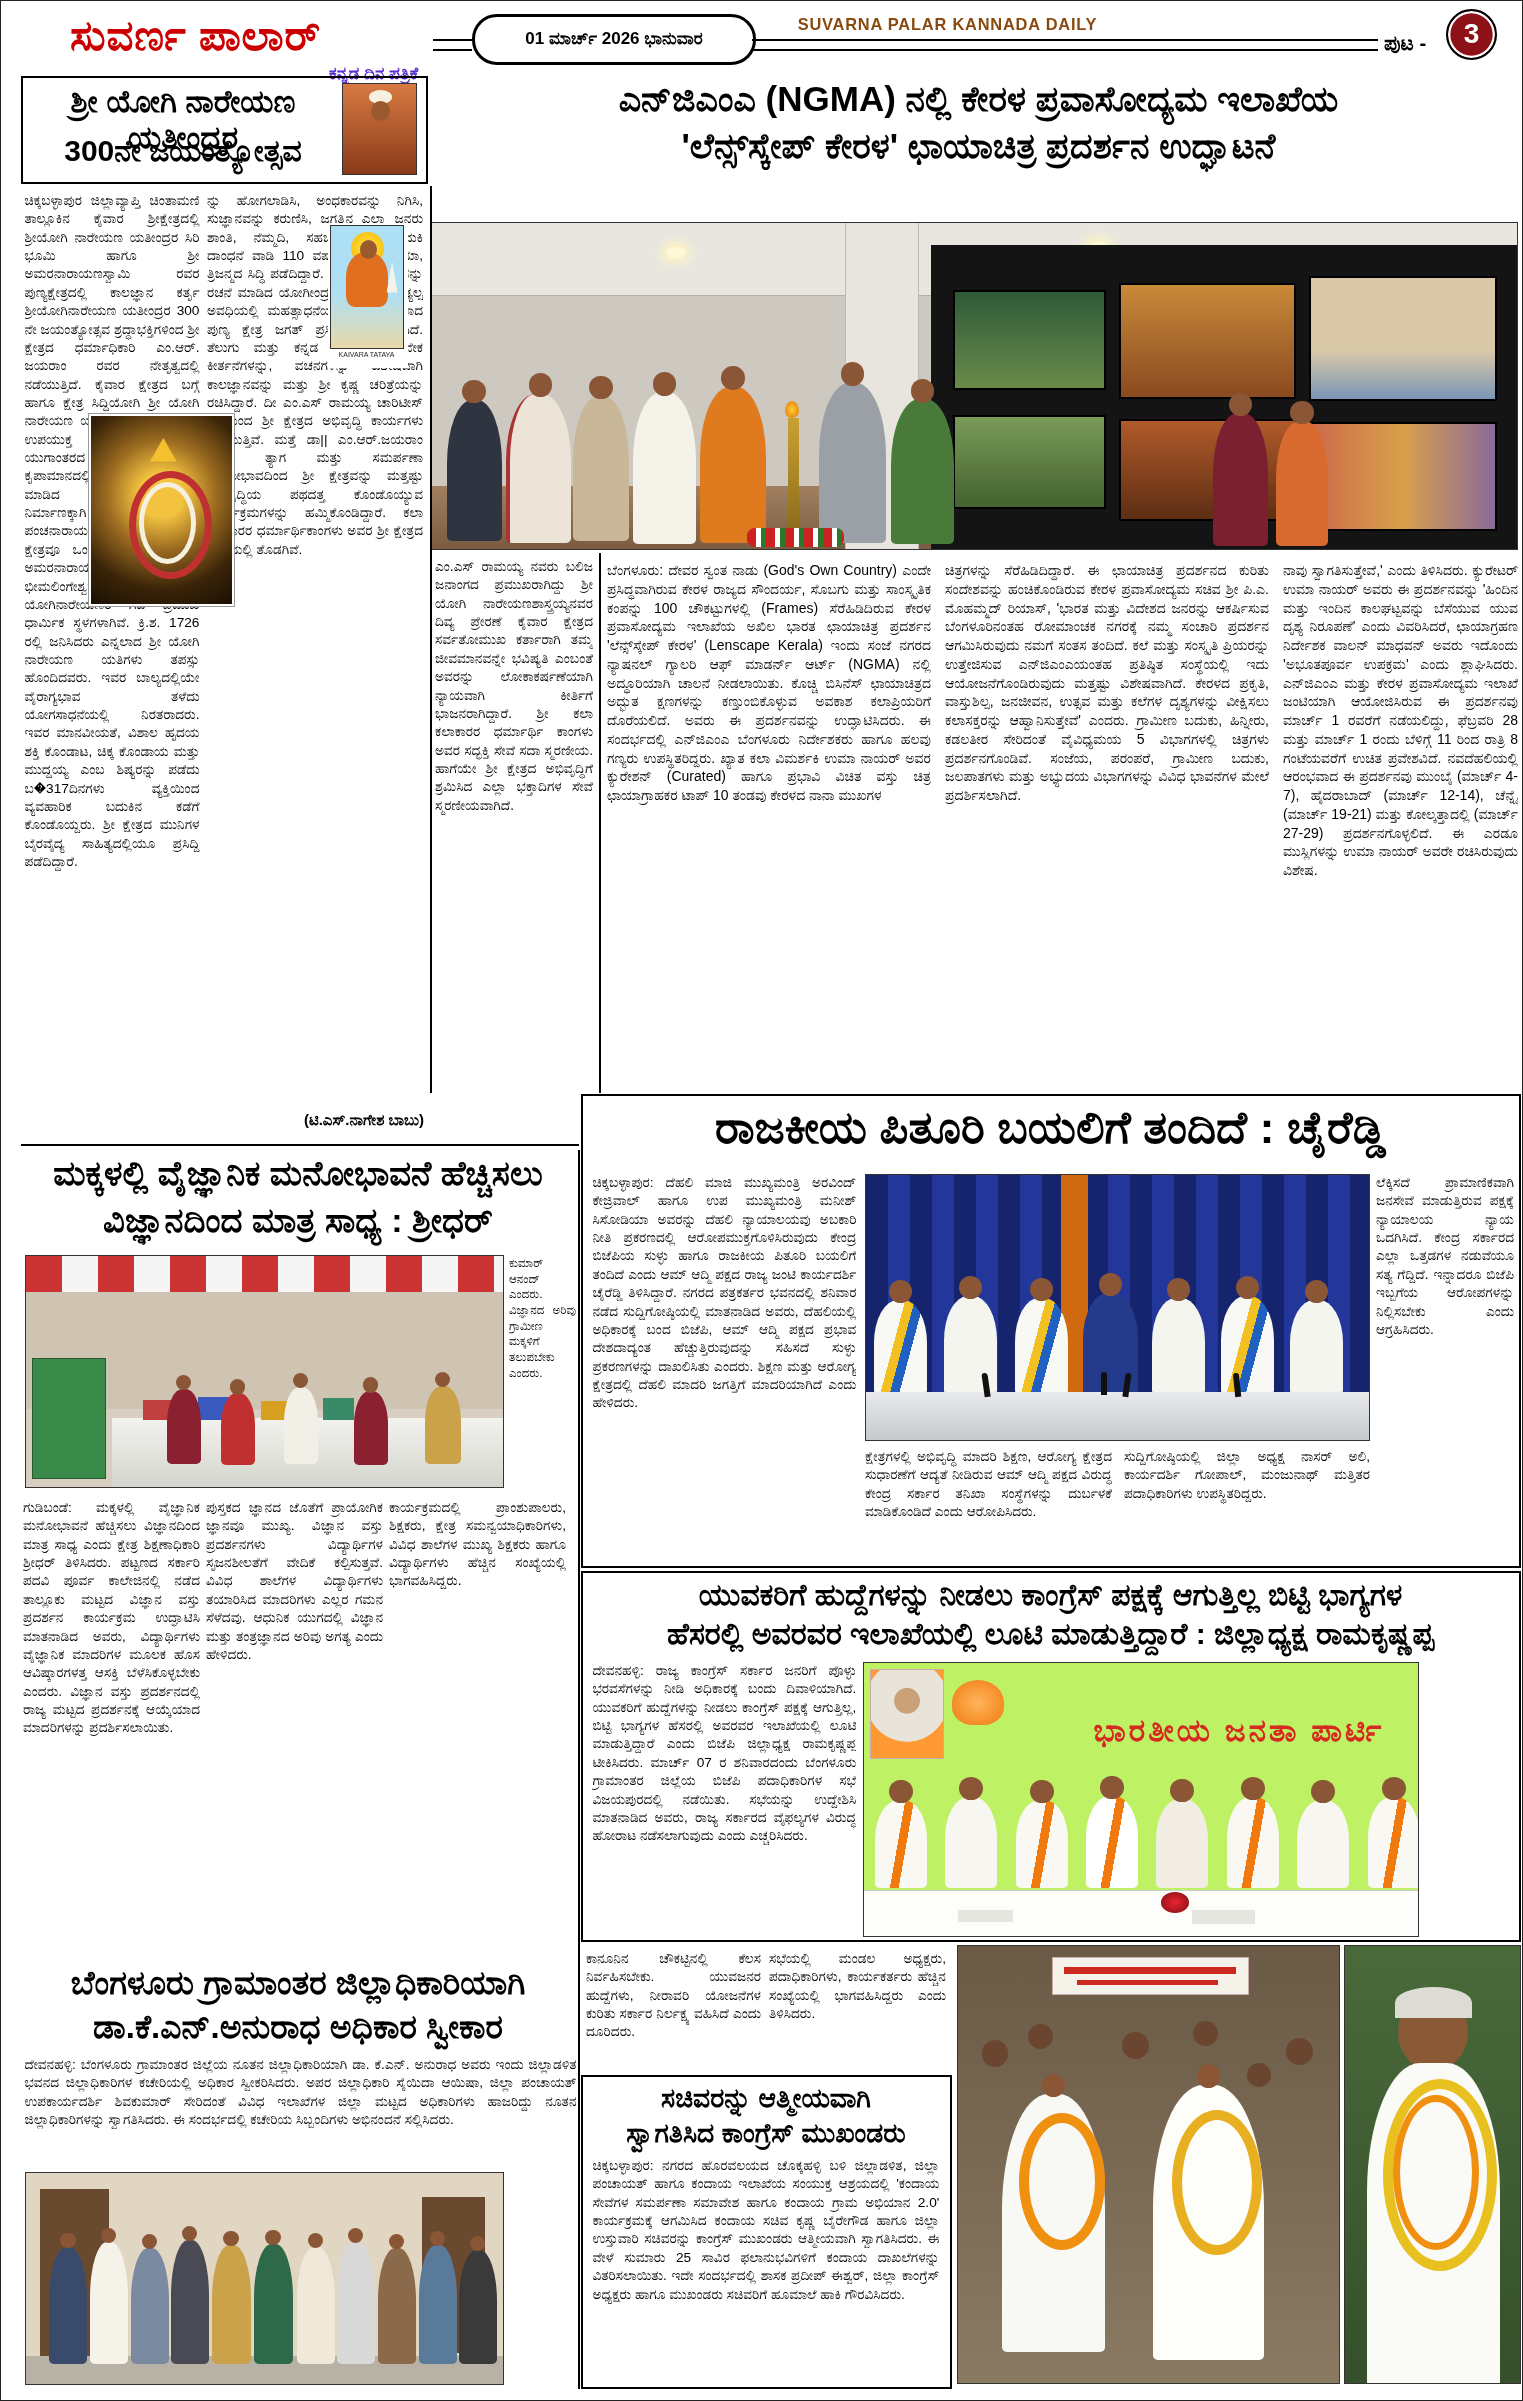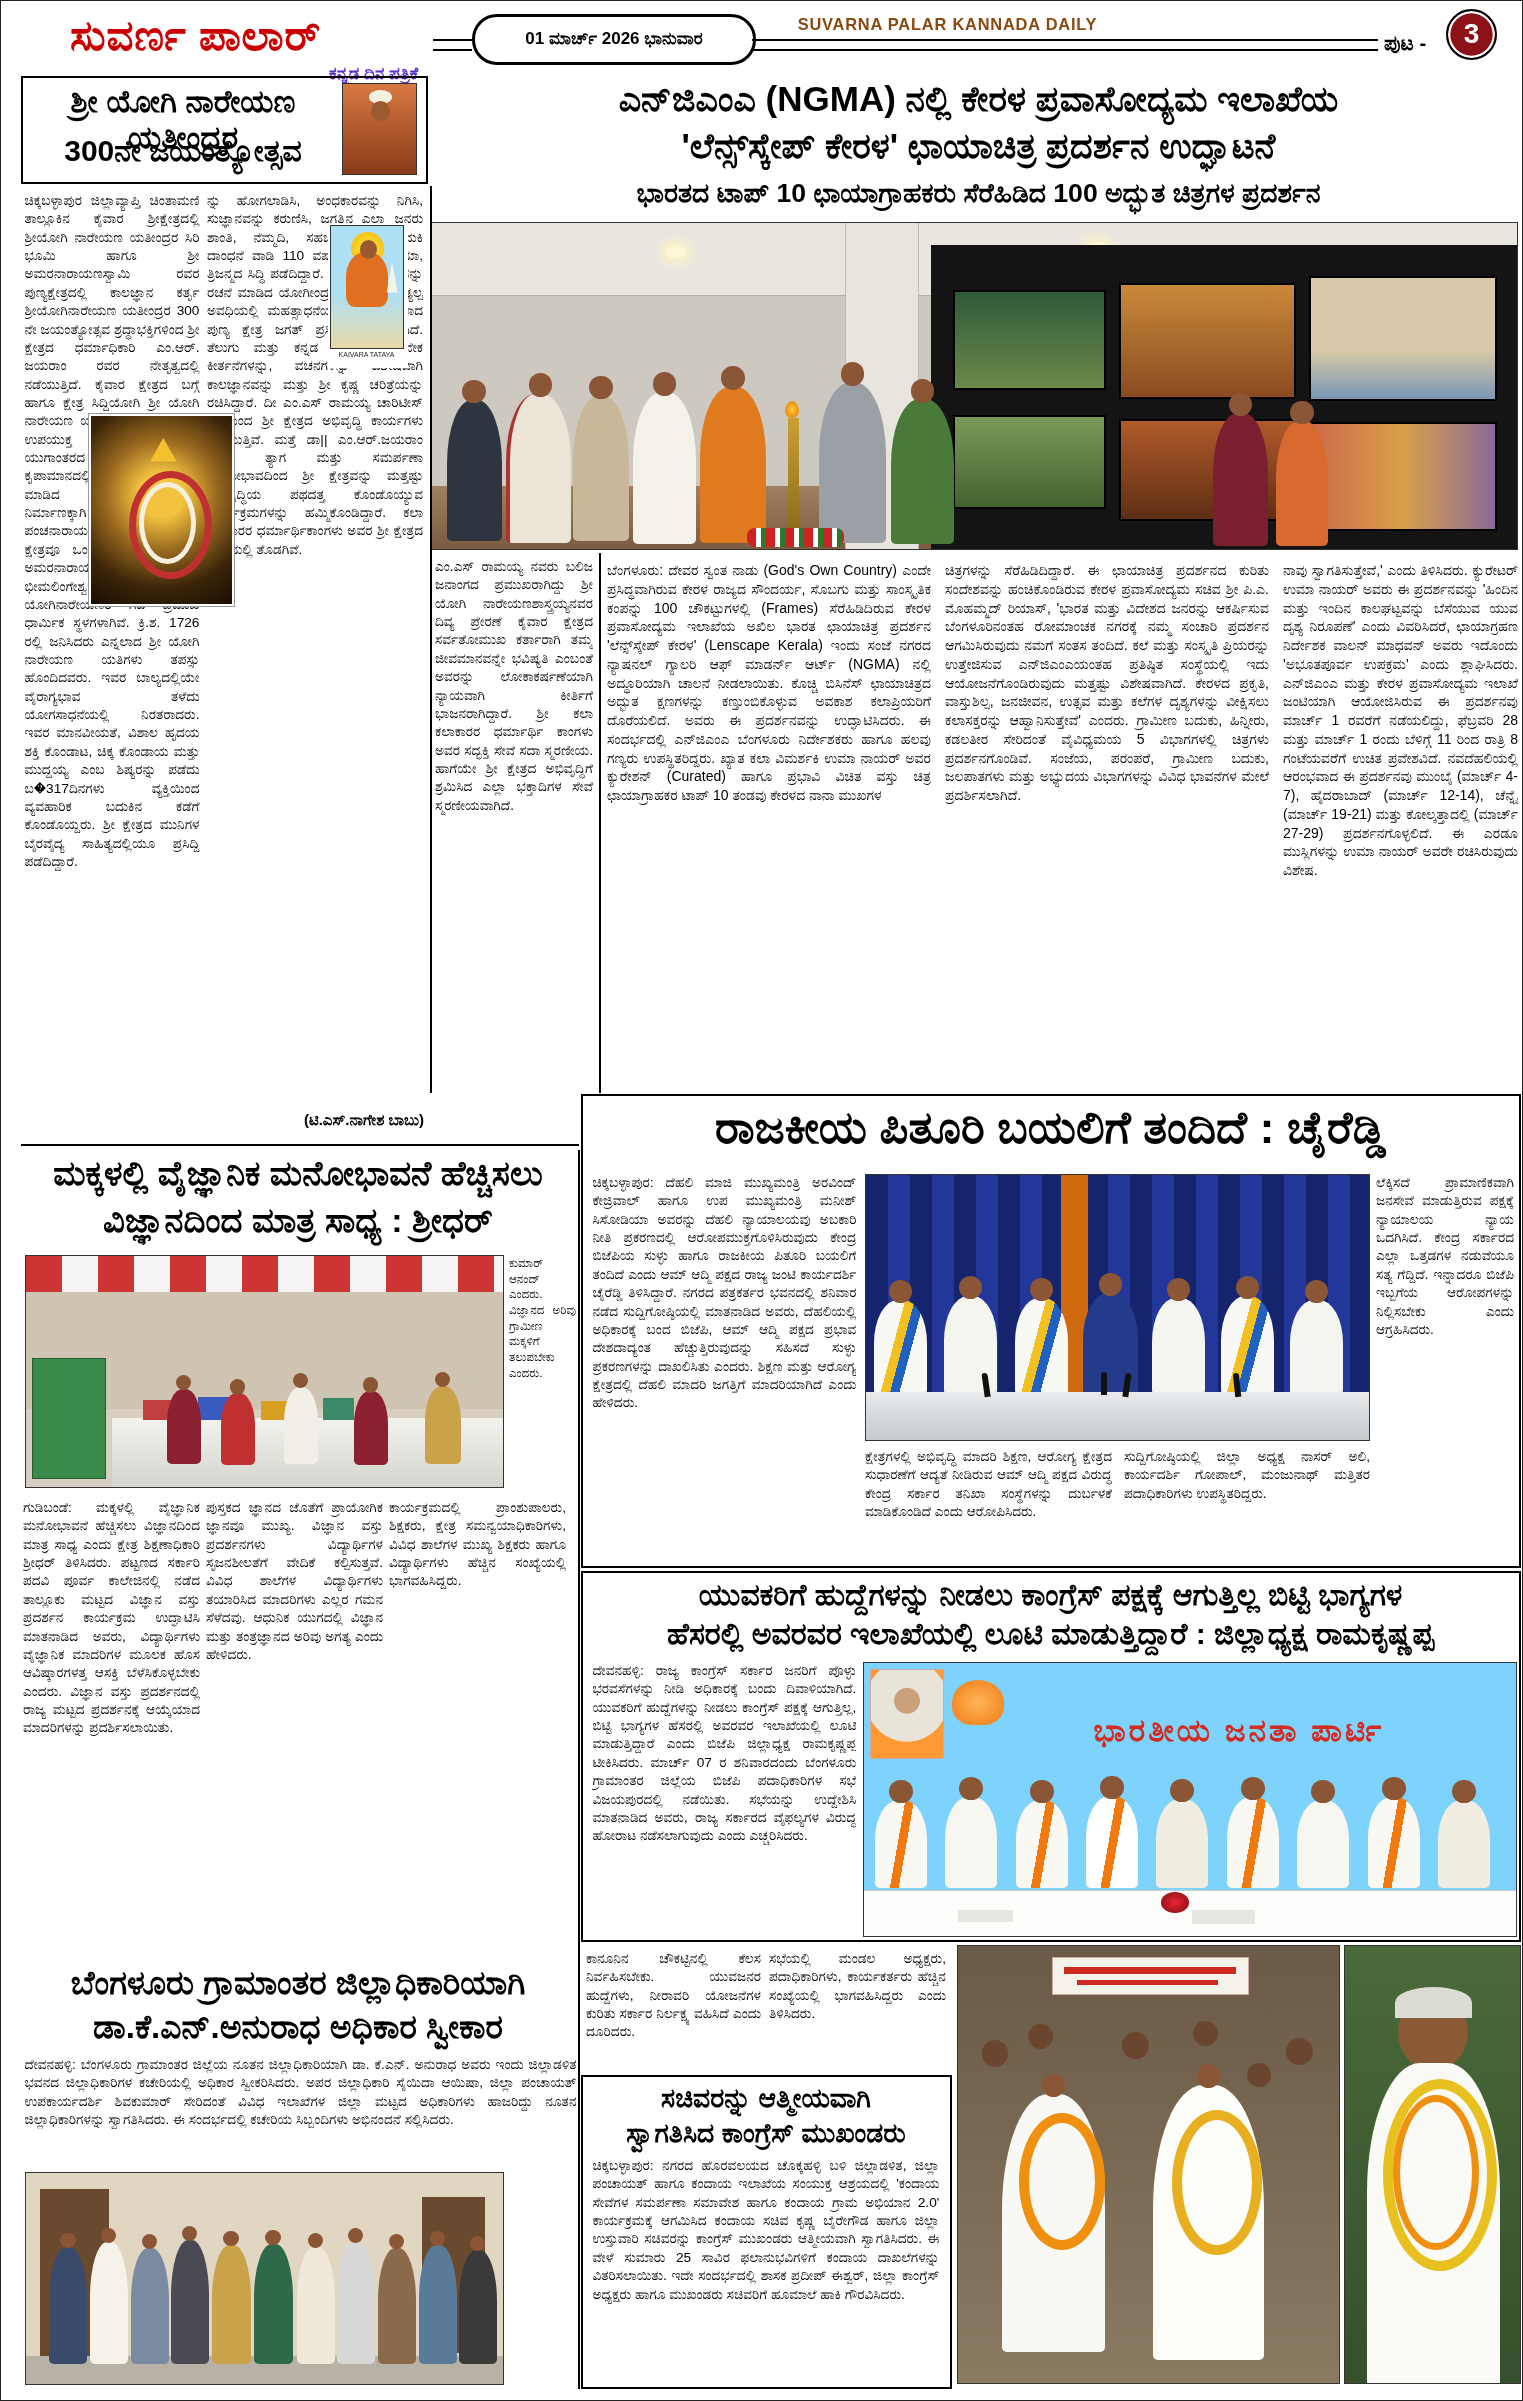--- a/index.html
+++ b/index.html
@@ -79,7 +79,6 @@
 
   <div class="hl" style="left:438px;top:78px;width:1079px;font-size:35px;">ಎನ್‌ಜಿಎಂಎ (NGMA) ನಲ್ಲಿ ಕೇರಳ ಪ್ರವಾಸೋದ್ಯಮ ಇಲಾಖೆಯ</div>
   <div class="hl" style="left:438px;top:125px;width:1079px;font-size:35px;">'ಲೆನ್ಸ್‌ಸ್ಕೇಪ್ ಕೇರಳ' ಛಾಯಾಚಿತ್ರ ಪ್ರದರ್ಶನ ಉದ್ಘಾಟನೆ</div>
-  <div class="hl" style="left:438px;top:177px;width:1079px;font-size:26.6px;">ಭಾರತದ ಟಾಪ್ 10 ಛಾಯಾಗ್ರಾಹಕರು ಸೆರೆಹಿಡಿದ 100 ಅದ್ಭುತ ಚಿತ್ರಗಳ ಪ್ರದರ್ಶನ</div>
 
   <div class="photo" style="left:429px;top:221px;width:1088px;height:328px;background:#cdc9c1;">
     <div class="abs" style="left:0;top:0;width:1088px;height:72px;background:#e9e6e0;border-bottom:1.6px solid #b5b1a9;"></div>

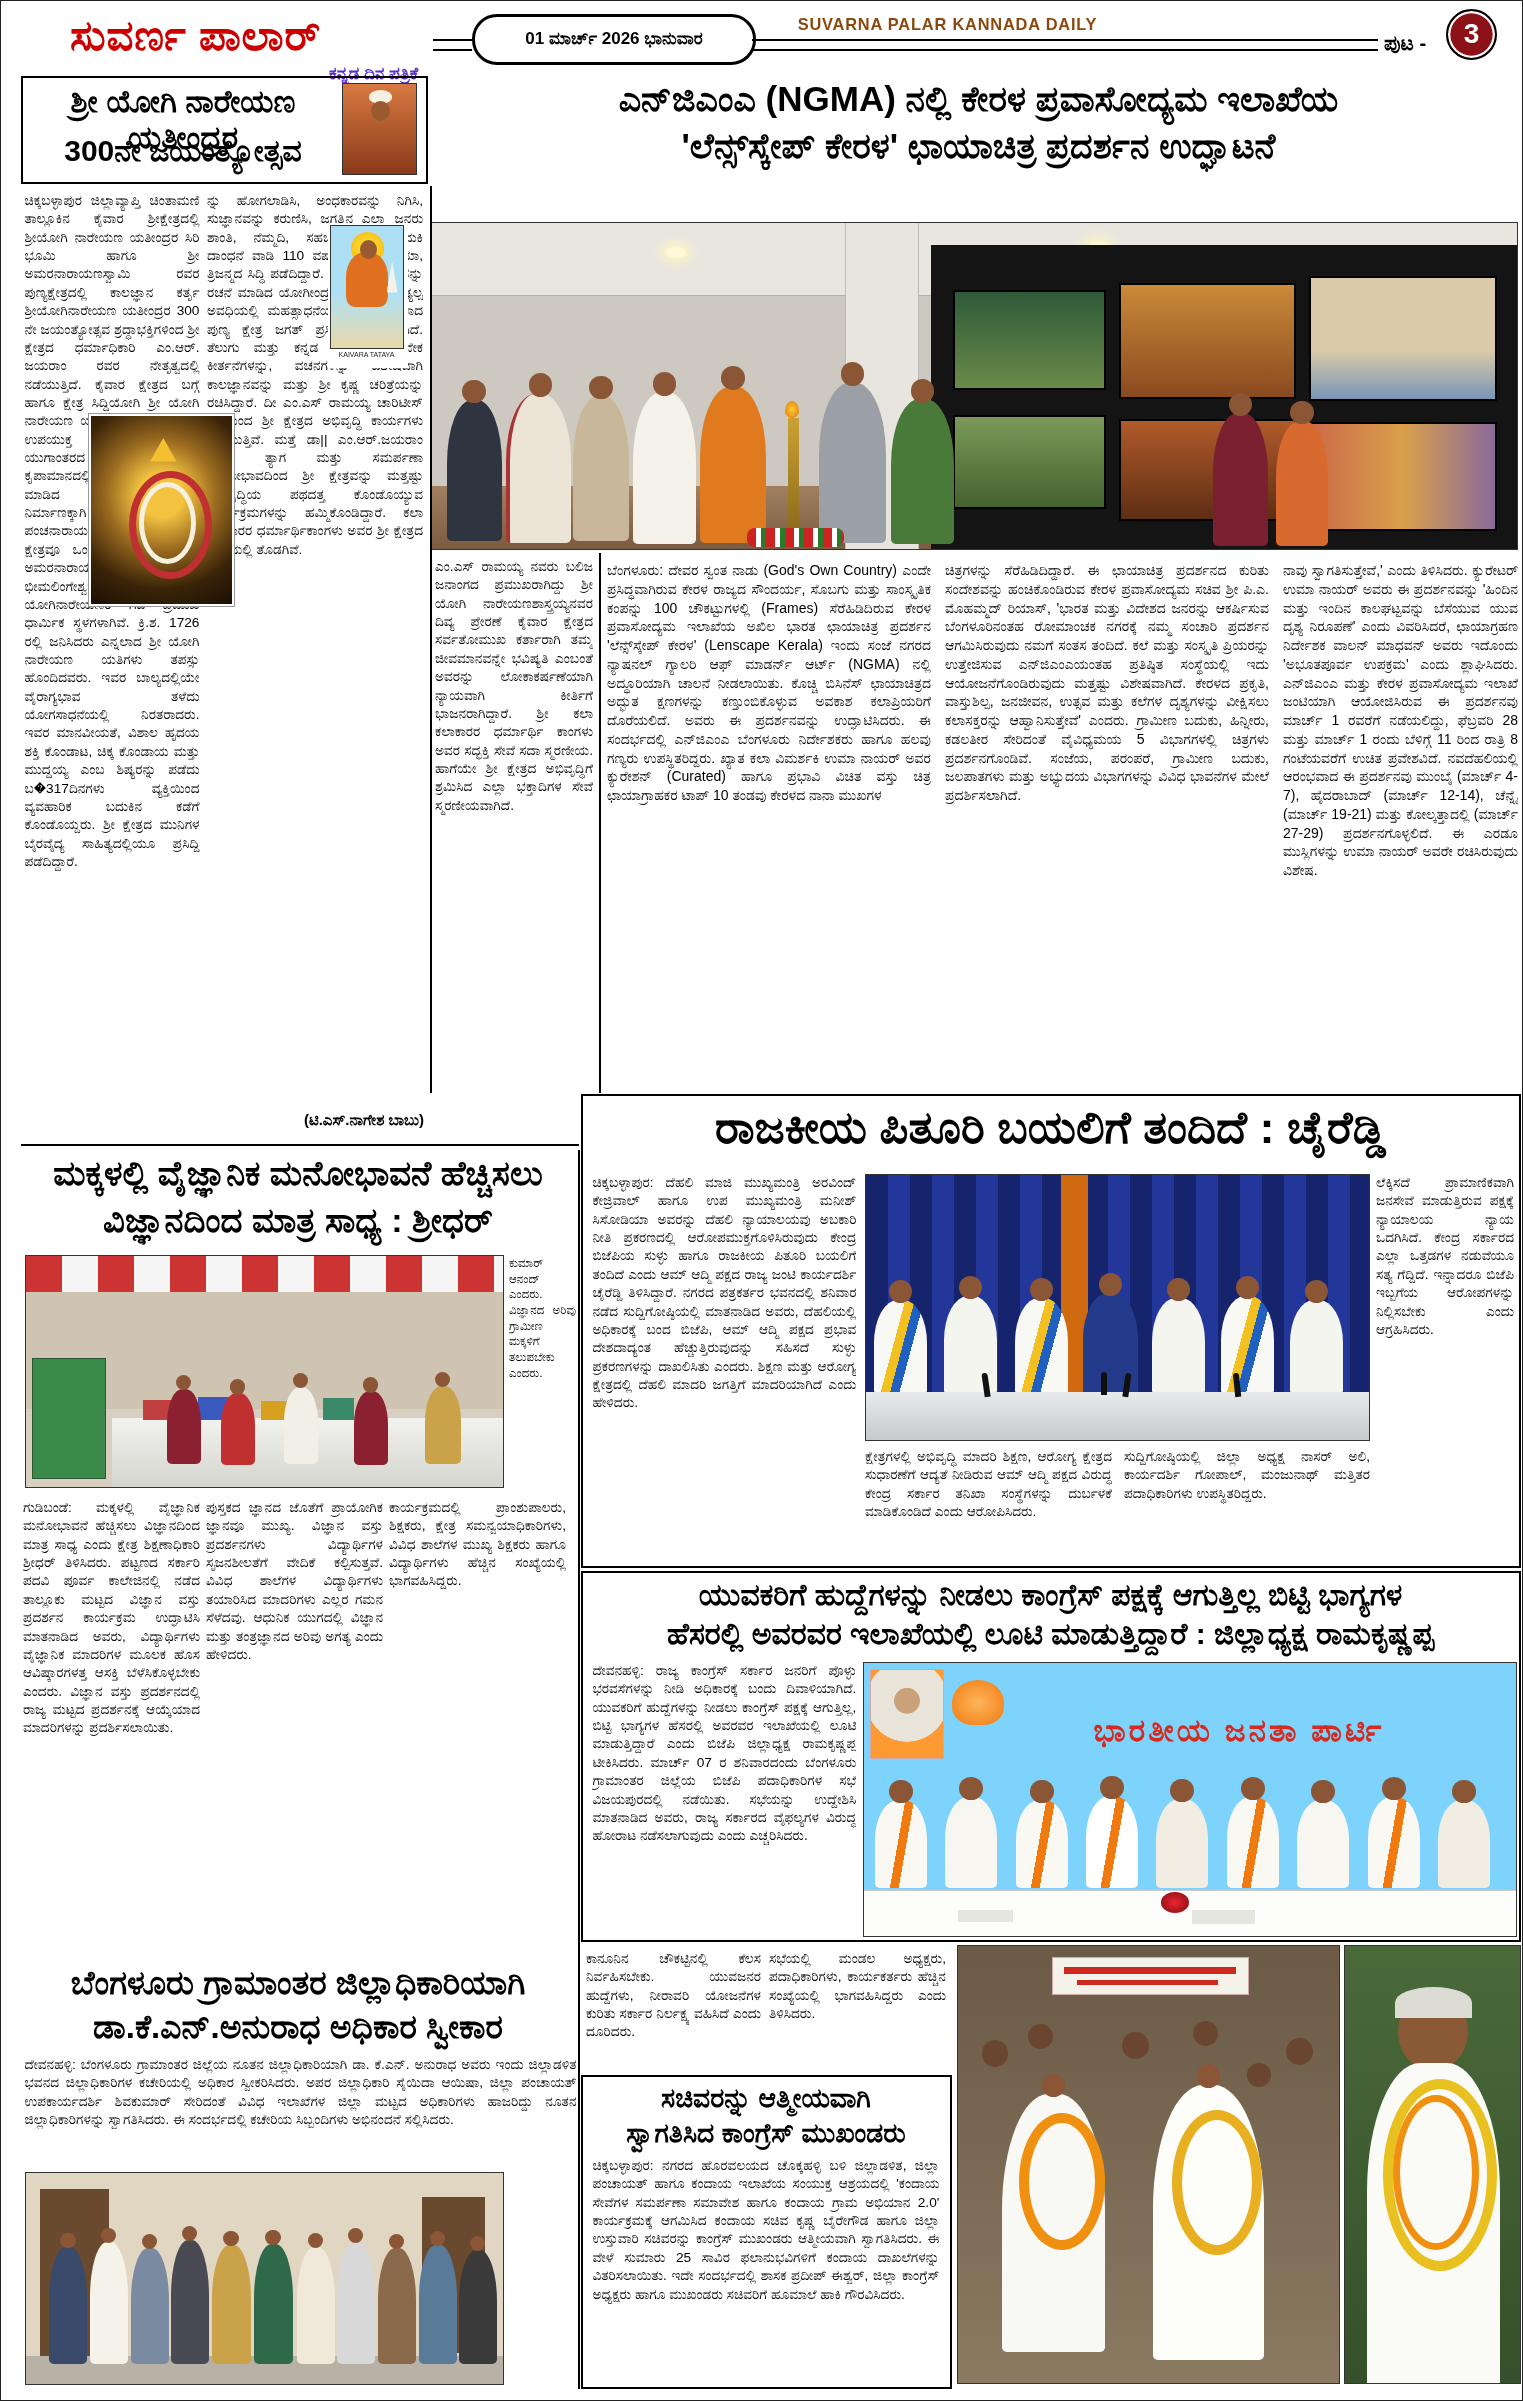--- a/index.html
+++ b/index.html
@@ -170,7 +170,7 @@
     <div class="hl" style="left:0;top:4.7px;width:935px;font-size:30px;">ಯುವಕರಿಗೆ ಹುದ್ದೆಗಳನ್ನು ನೀಡಲು ಕಾಂಗ್ರೆಸ್ ಪಕ್ಷಕ್ಕೆ ಆಗುತ್ತಿಲ್ಲ ಬಿಟ್ಟಿ ಭಾಗ್ಯಗಳ</div>
     <div class="hl" style="left:0;top:44px;width:935px;font-size:30px;">ಹೆಸರಲ್ಲಿ ಅವರವರ ಇಲಾಖೆಯಲ್ಲಿ ಲೂಟಿ ಮಾಡುತ್ತಿದ್ದಾರೆ : ಜಿಲ್ಲಾಧ್ಯಕ್ಷ ರಾಮಕೃಷ್ಣಪ್ಪ</div>
     <div class="col" style="left:9.4px;top:89px;width:264px;height:274px;">ದೇವನಹಳ್ಳಿ: ರಾಜ್ಯ ಕಾಂಗ್ರೆಸ್ ಸರ್ಕಾರ ಜನರಿಗೆ ಪೊಳ್ಳು ಭರವಸೆಗಳನ್ನು ನೀಡಿ ಅಧಿಕಾರಕ್ಕೆ ಬಂದು ದಿವಾಳಿಯಾಗಿದೆ. ಯುವಕರಿಗೆ ಹುದ್ದೆಗಳನ್ನು ನೀಡಲು ಕಾಂಗ್ರೆಸ್ ಪಕ್ಷಕ್ಕೆ ಆಗುತ್ತಿಲ್ಲ, ಬಿಟ್ಟಿ ಭಾಗ್ಯಗಳ ಹೆಸರಲ್ಲಿ ಅವರವರ ಇಲಾಖೆಯಲ್ಲಿ ಲೂಟಿ ಮಾಡುತ್ತಿದ್ದಾರೆ ಎಂದು ಬಿಜೆಪಿ ಜಿಲ್ಲಾಧ್ಯಕ್ಷ ರಾಮಕೃಷ್ಣಪ್ಪ ಟೀಕಿಸಿದರು. ಮಾರ್ಚ್ 07 ರ ಶನಿವಾರದಂದು ಬೆಂಗಳೂರು ಗ್ರಾಮಾಂತರ ಜಿಲ್ಲೆಯ ಬಿಜೆಪಿ ಪದಾಧಿಕಾರಿಗಳ ಸಭೆ ವಿಜಯಪುರದಲ್ಲಿ ನಡೆಯಿತು. ಸಭೆಯನ್ನು ಉದ್ದೇಶಿಸಿ ಮಾತನಾಡಿದ ಅವರು, ರಾಜ್ಯ ಸರ್ಕಾರದ ವೈಫಲ್ಯಗಳ ವಿರುದ್ಧ ಹೋರಾಟ ನಡೆಸಲಾಗುವುದು ಎಂದು ಎಚ್ಚರಿಸಿದರು.</div>
-    <div class="photo" style="left:280px;top:89px;width:654px;height:275px;background:#7dd3fc;">
+    <div class="photo" style="left:280px;top:89px;width:556px;height:275px;background:#bef264;">
       <div class="abs" style="left:6.3px;top:6.3px;width:72px;height:88px;background:radial-gradient(circle at 50% 35%,#caa27a 12.5px,#e8e4da 13.3px 60%,#ff9933 61%);border:1.6px solid #caa;"></div>
       <div class="abs" style="left:88px;top:17px;width:52px;height:45px;border-radius:50% 50% 40% 40%;background:radial-gradient(#ffb55a,#f07a10);"></div>
       <div class="hl" style="left:125px;top:50px;width:500px;font-size:31px;color:#d42a20;letter-spacing:3.1px;">ಭಾರತೀಯ ಜನತಾ ಪಾರ್ಟಿ</div>

